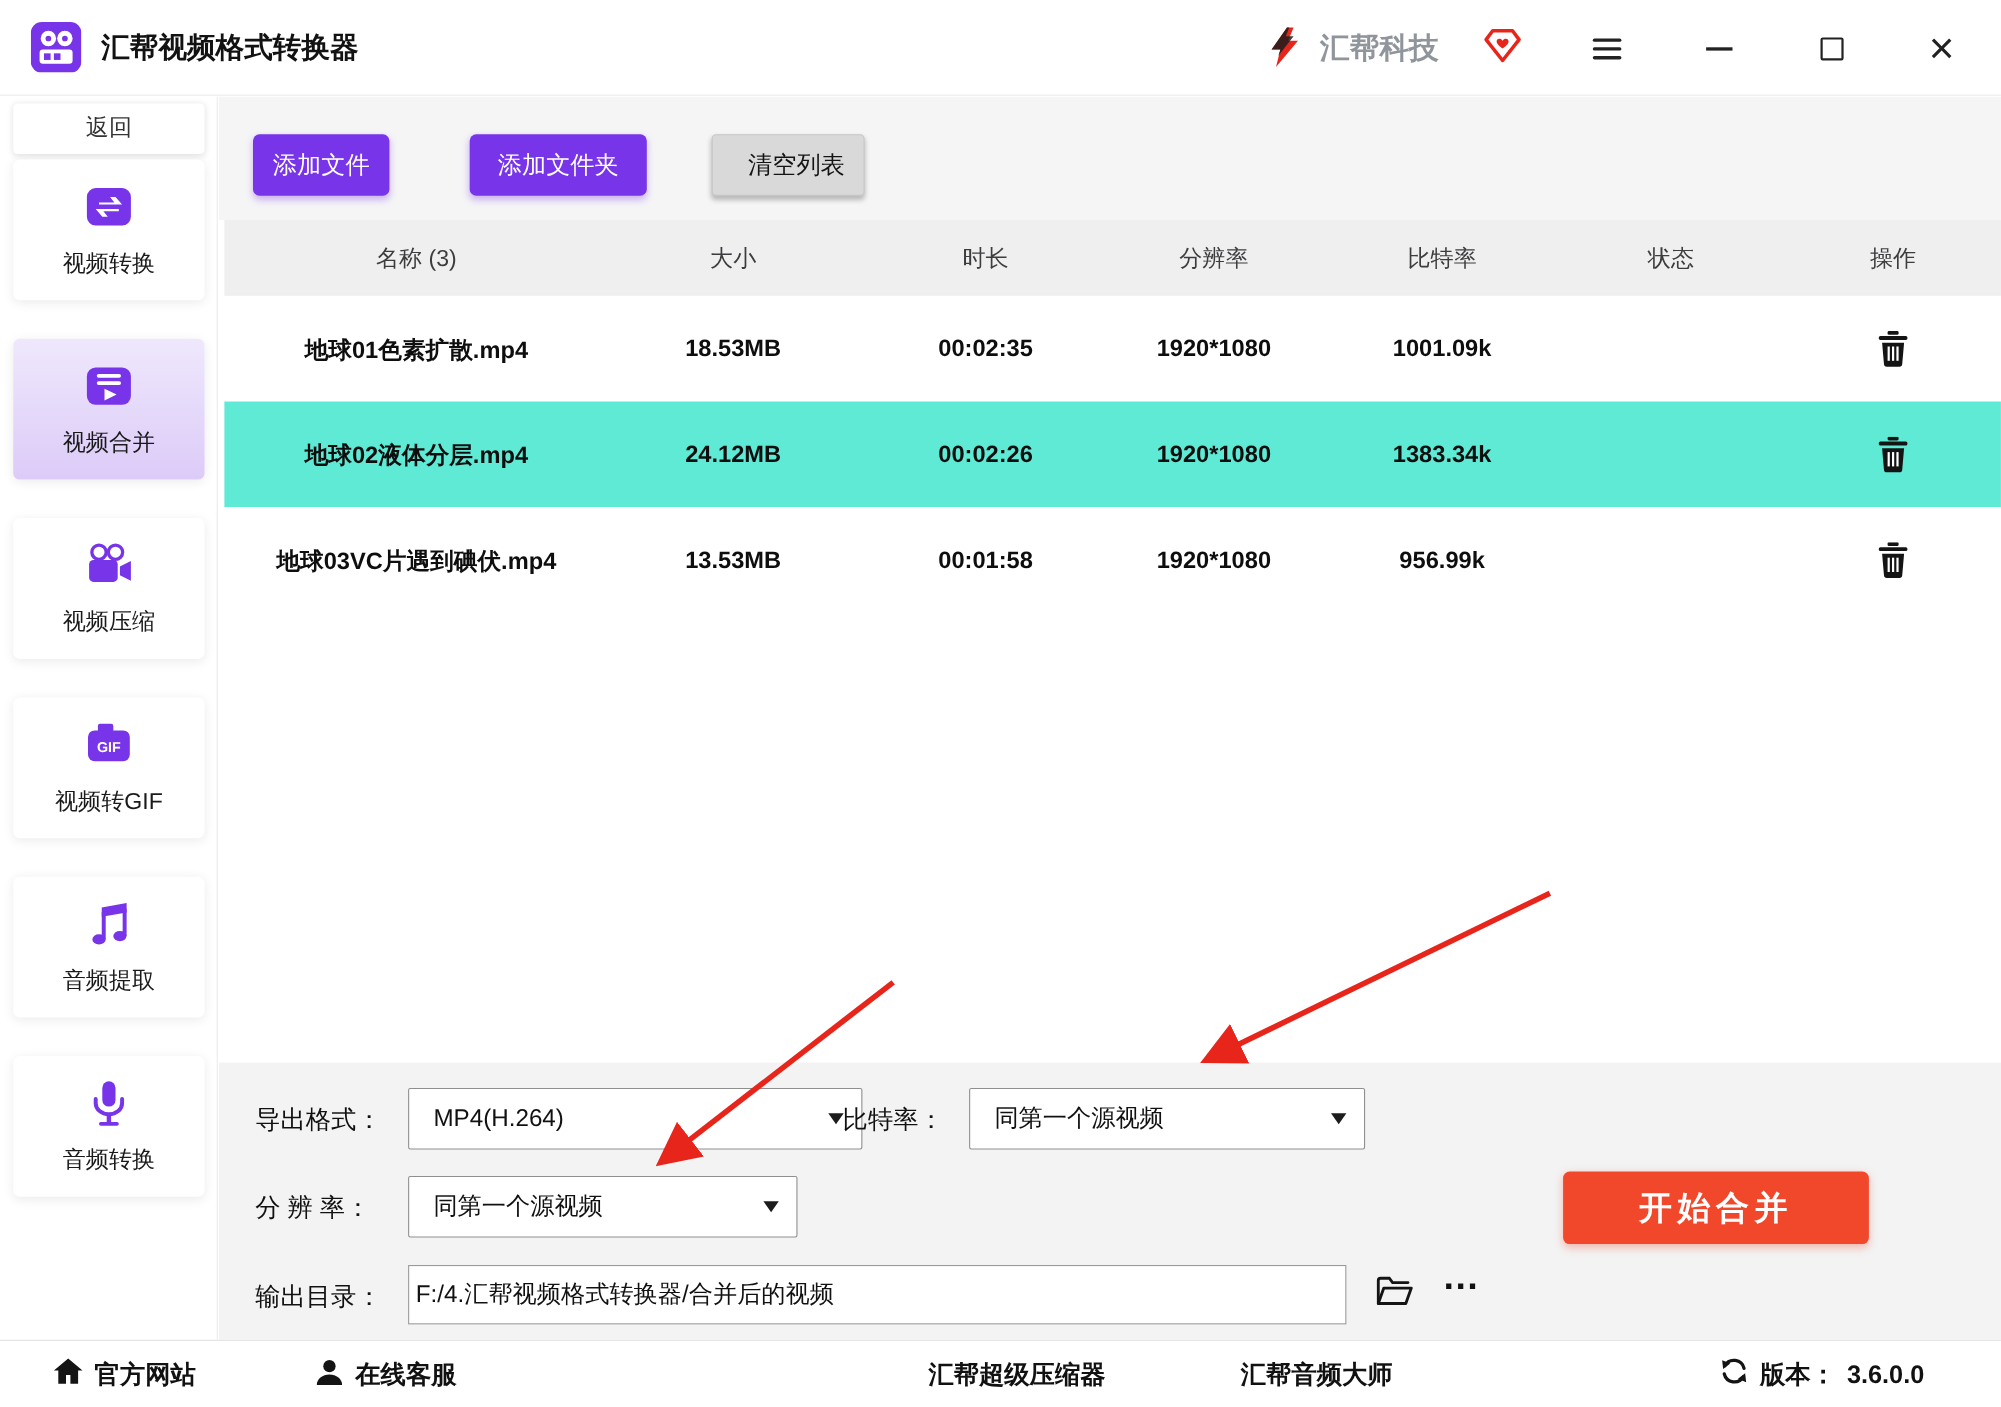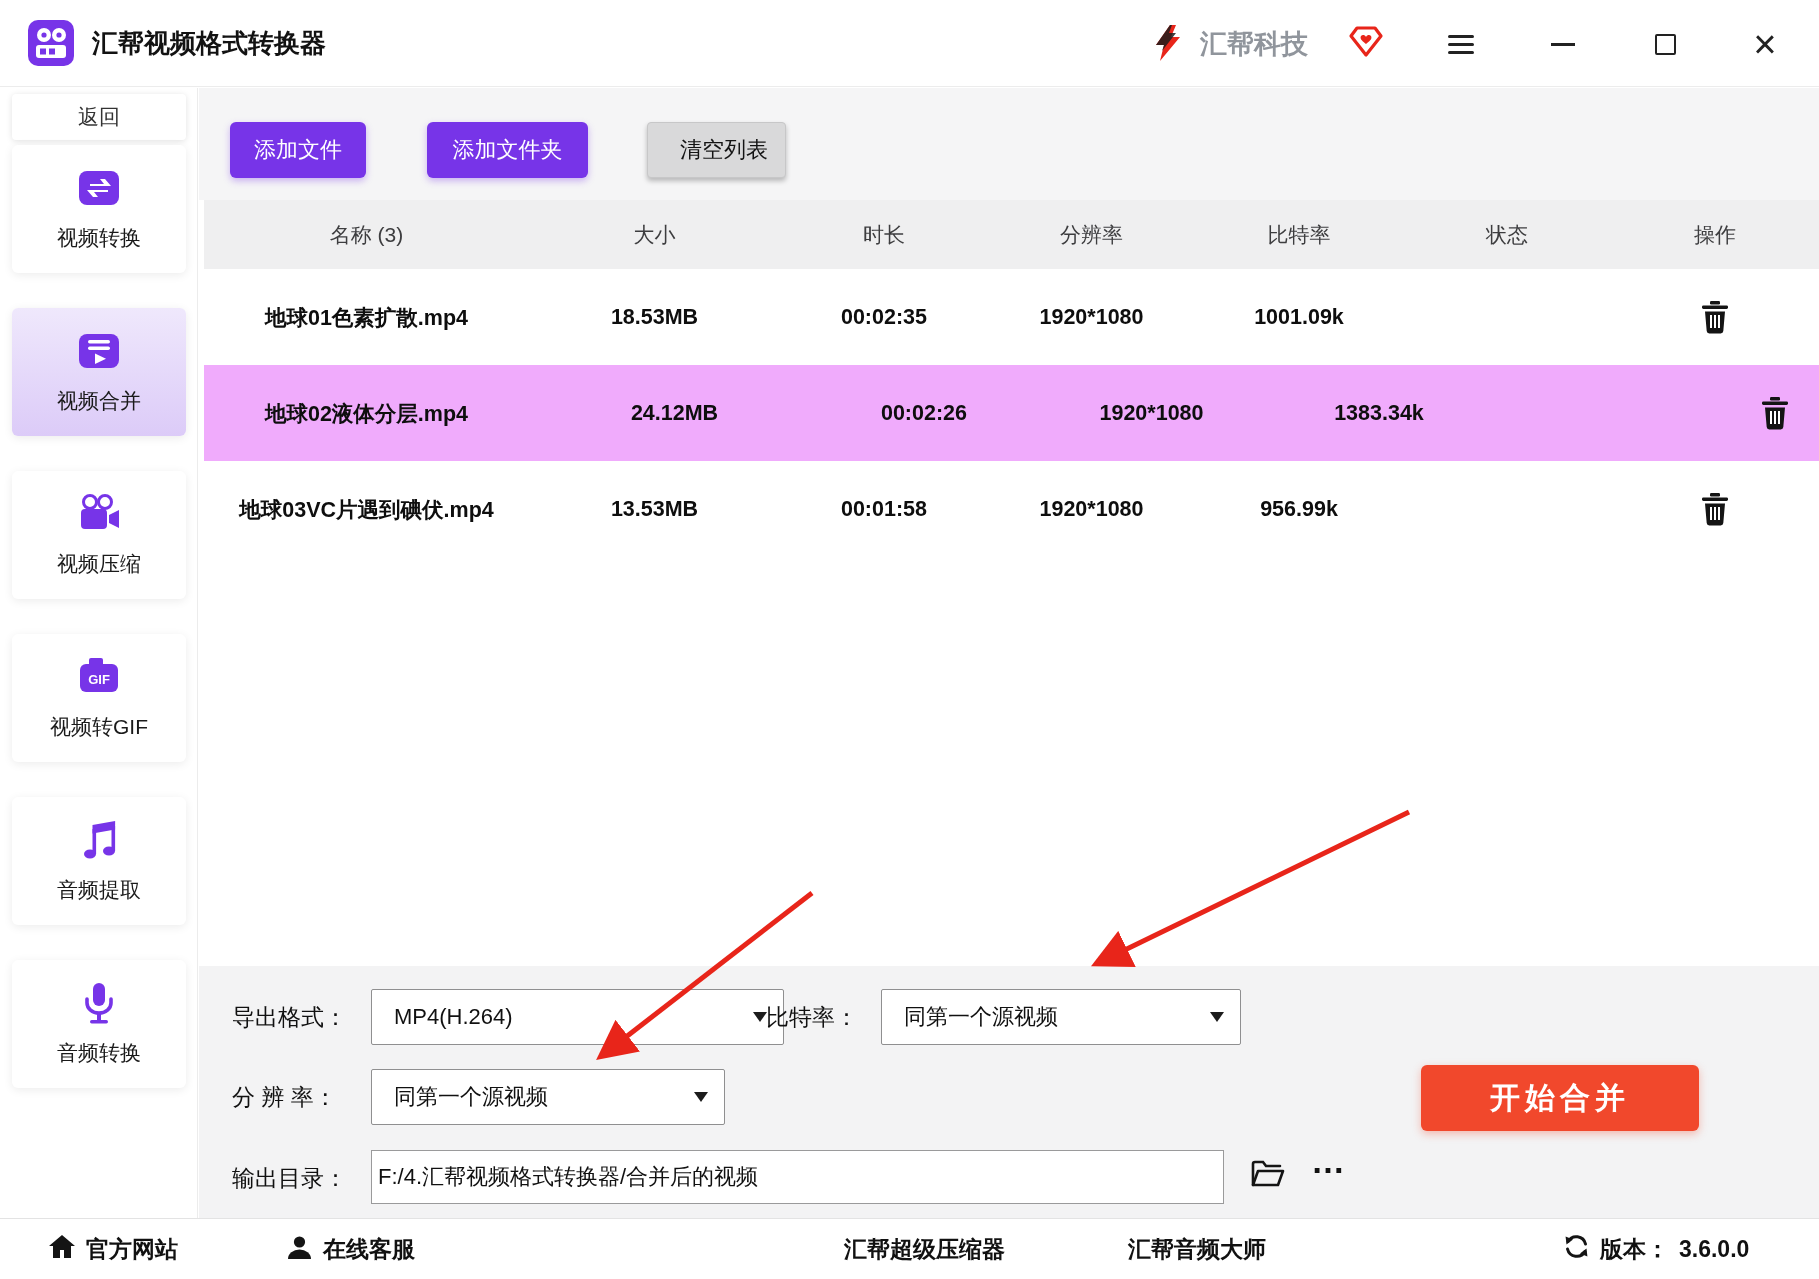--- a/index.html
+++ b/index.html
@@ -42,7 +42,7 @@
   .btn { position:absolute; top:34px; height:56px; border:none; border-radius:6px; font-size:22px; cursor:pointer;
     font-family:inherit; font-weight:500; }
   .btn-purple { background:#7734e8; color:#fff; box-shadow:0 3px 7px rgba(119,52,232,.35); }
-  .btn-addfile { left:31px; width:136px; }
+  .btn-addfile { left:31px; width:124px; }
   .btn-addfolder { left:228px; width:161px; }
   .btn-gray { left:448px; width:139px; background:#d9d9da; color:#141414; border:1px solid #c7c7c8; box-shadow:0 3px 5px rgba(0,0,0,.25); border-radius:4px;padding-left:15px; }
 

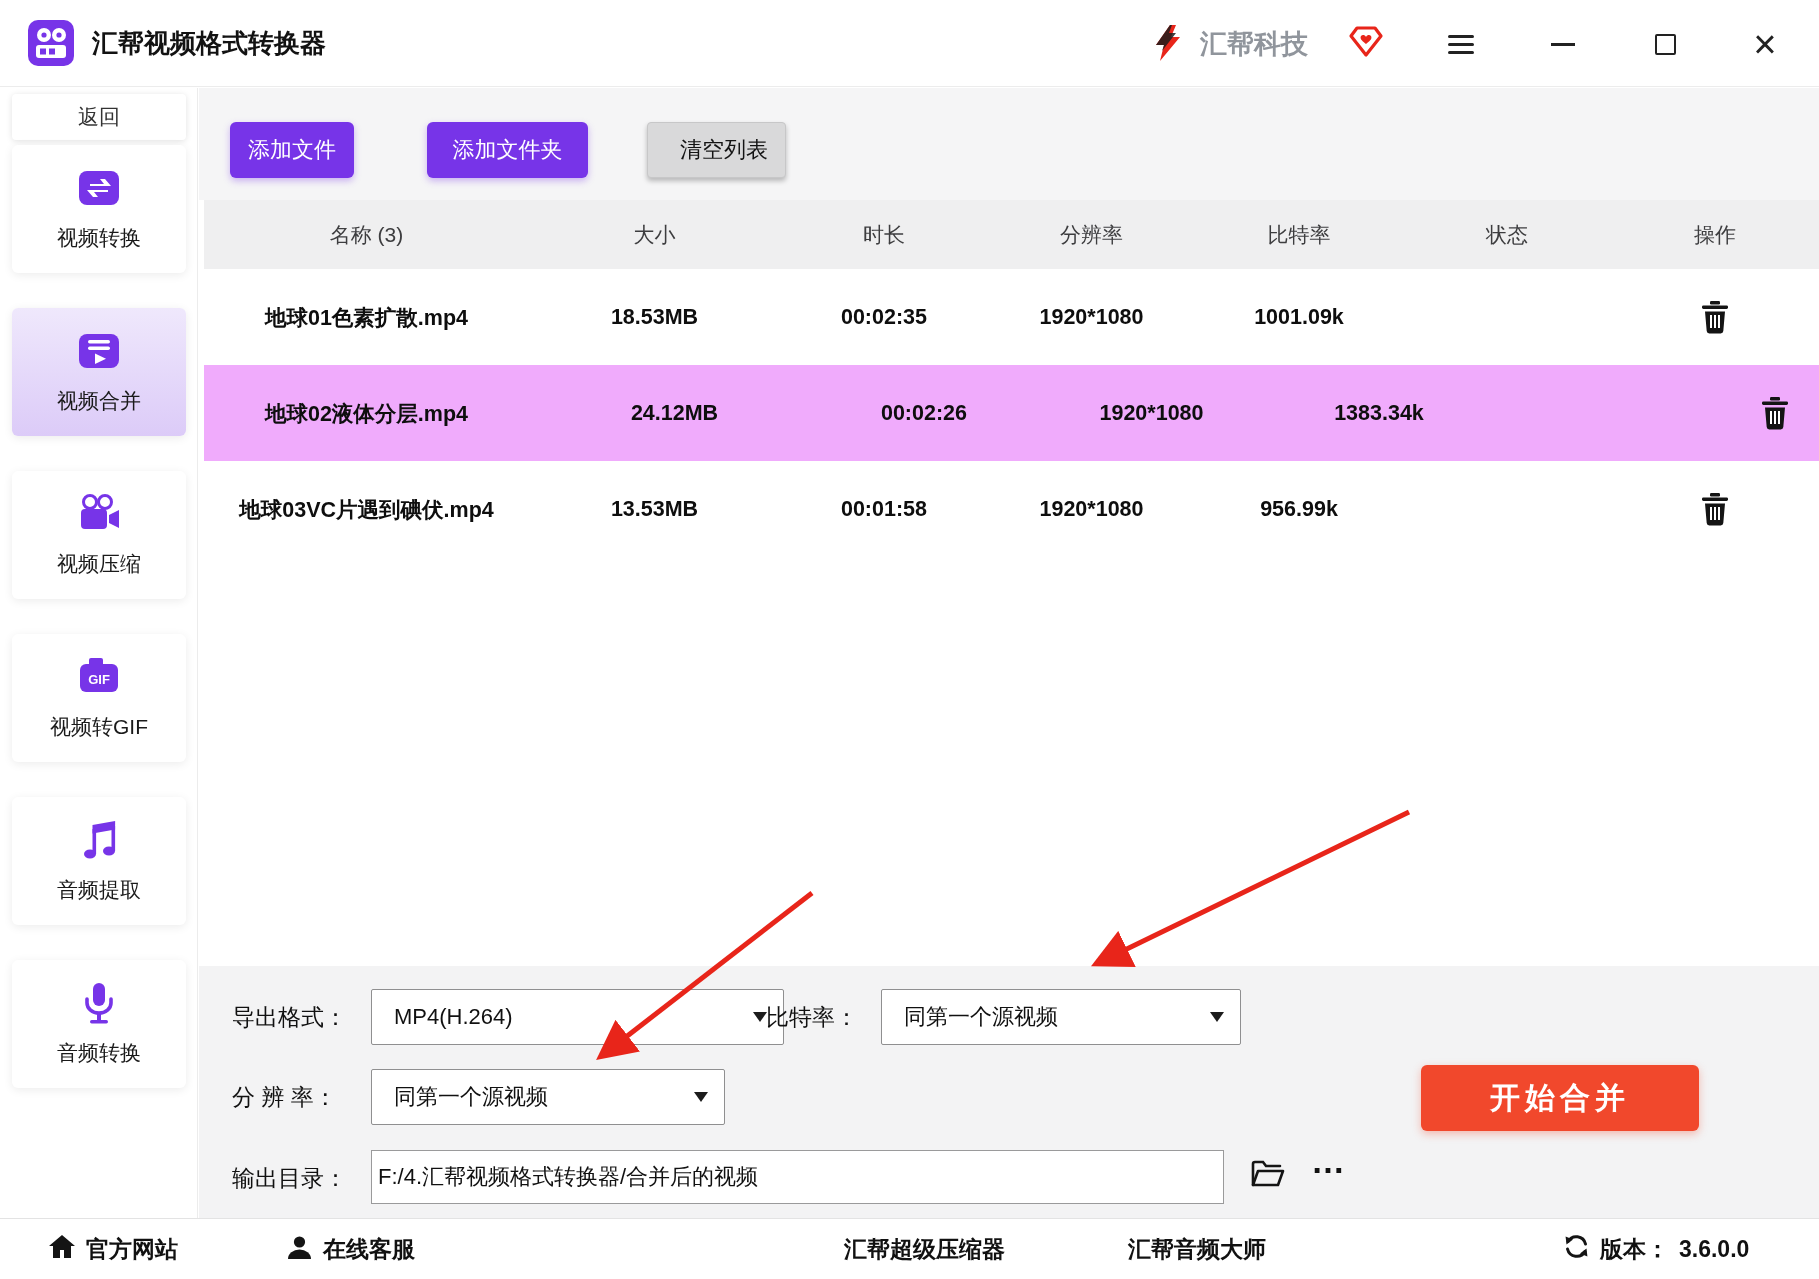--- a/index.html
+++ b/index.html
@@ -48,7 +48,7 @@
 
   
   .grid-row { position:absolute; left:5px; right:0; display:grid;
-    grid-template-columns:325px 251px 208px 207px 208px 208px 1fr; align-items:center; }
+    grid-template-columns:325px 251px 208px 207px 208px 208px 1fr; align-items:center;padding-left:12px; }
   .thead { top:112px; height:69px; background:#efeff0; color:#3d3d3f; font-size:21px; font-weight:500; }
   .trow { height:96px; font-size:21.5px; font-weight:600; color:#0e0e0e; cursor:pointer; }
   .trow-1 { top:181px; background:#fff; }

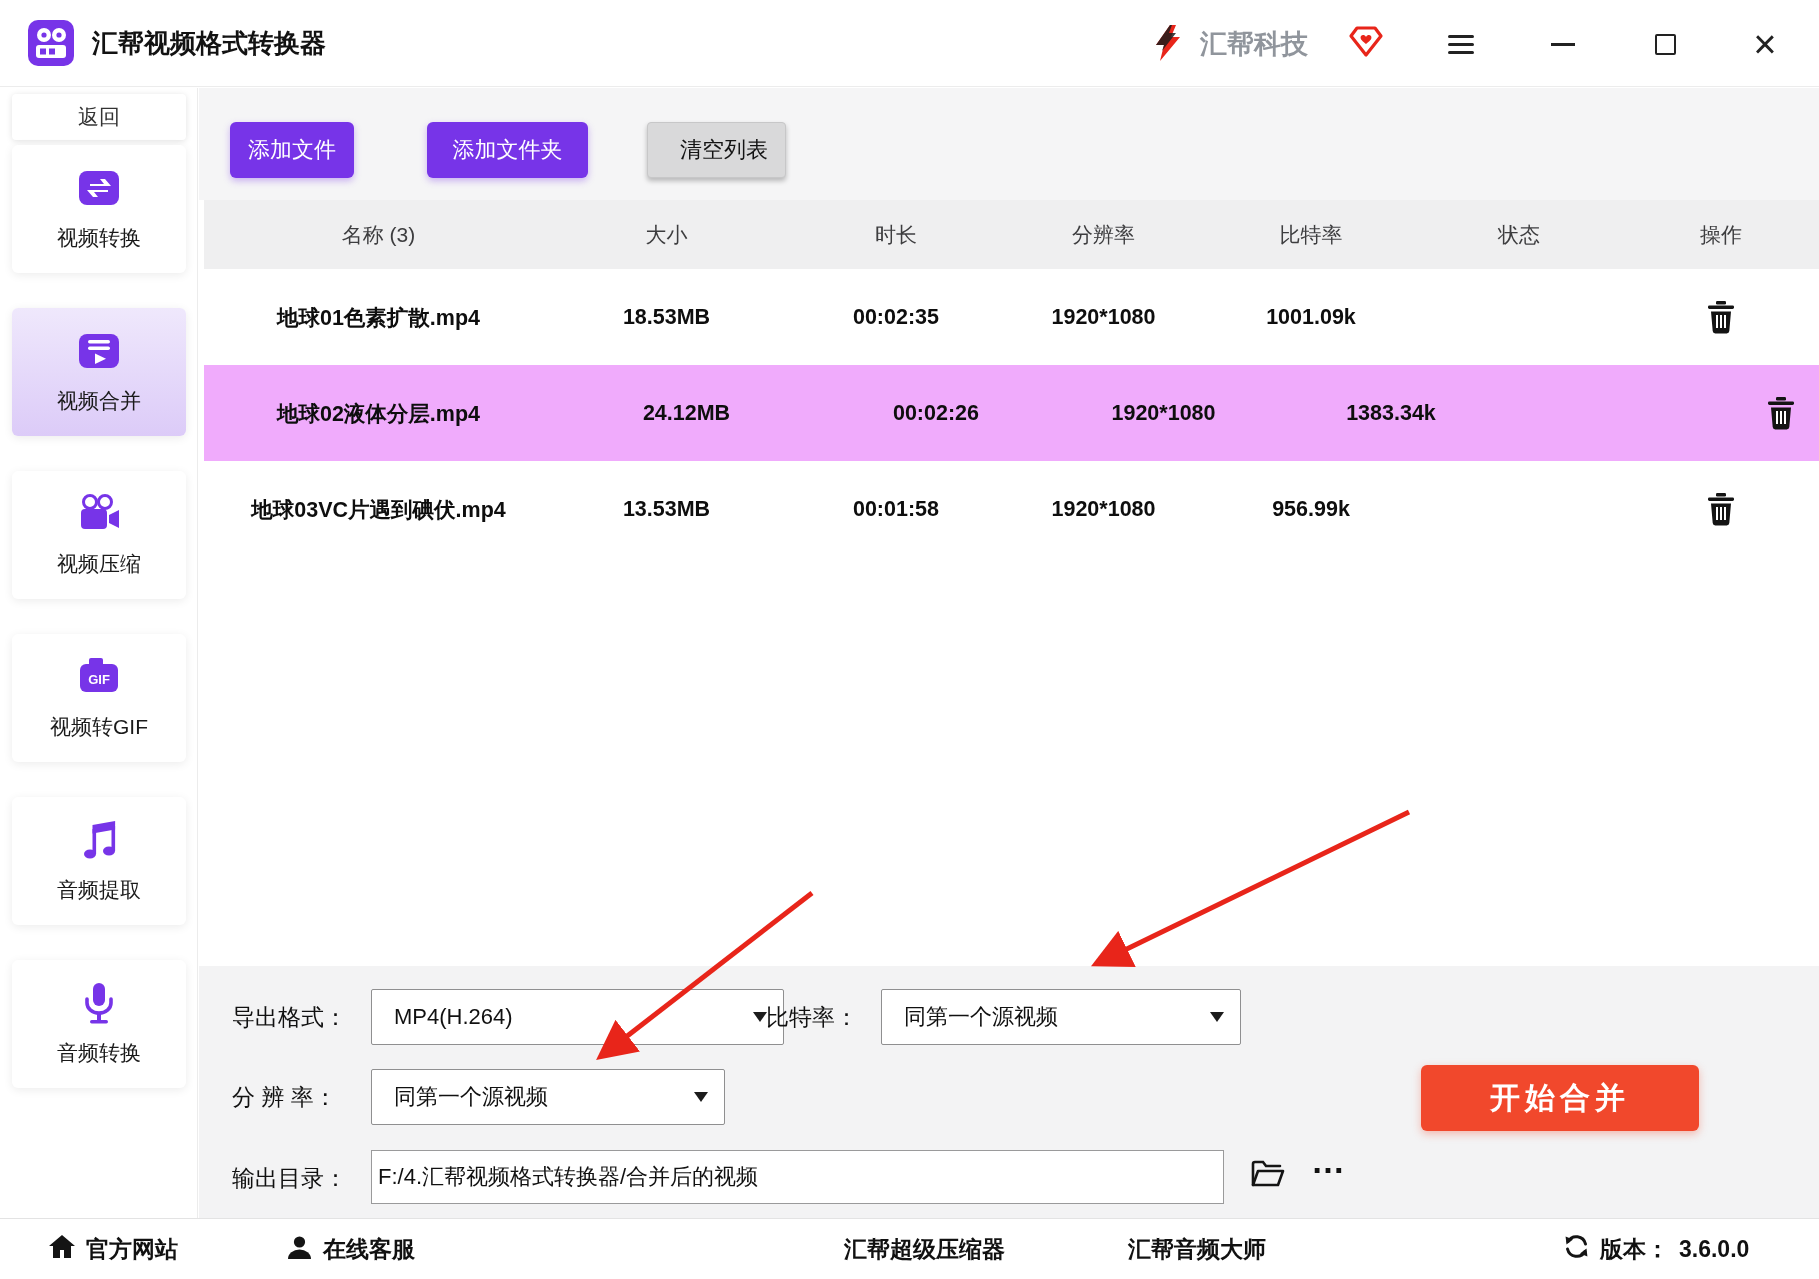--- a/index.html
+++ b/index.html
@@ -52,7 +52,7 @@
   .thead { top:112px; height:69px; background:#efeff0; color:#3d3d3f; font-size:21px; font-weight:500; }
   .trow { height:96px; font-size:21.5px; font-weight:600; color:#0e0e0e; cursor:pointer; }
   .trow-1 { top:181px; background:#fff; }
-  .trow-2 { top:277px; background:#f0abfc;gap:20px; }
+  .trow-2 { top:277px; background:#5eead4; }
   .trow-3 { top:373px; background:#fff; }
   .cell { text-align:center; }
   .progress-track { width:150px; height:8px; border-radius:4px; background:#f6ccdb; margin:0 auto; overflow:hidden; }

